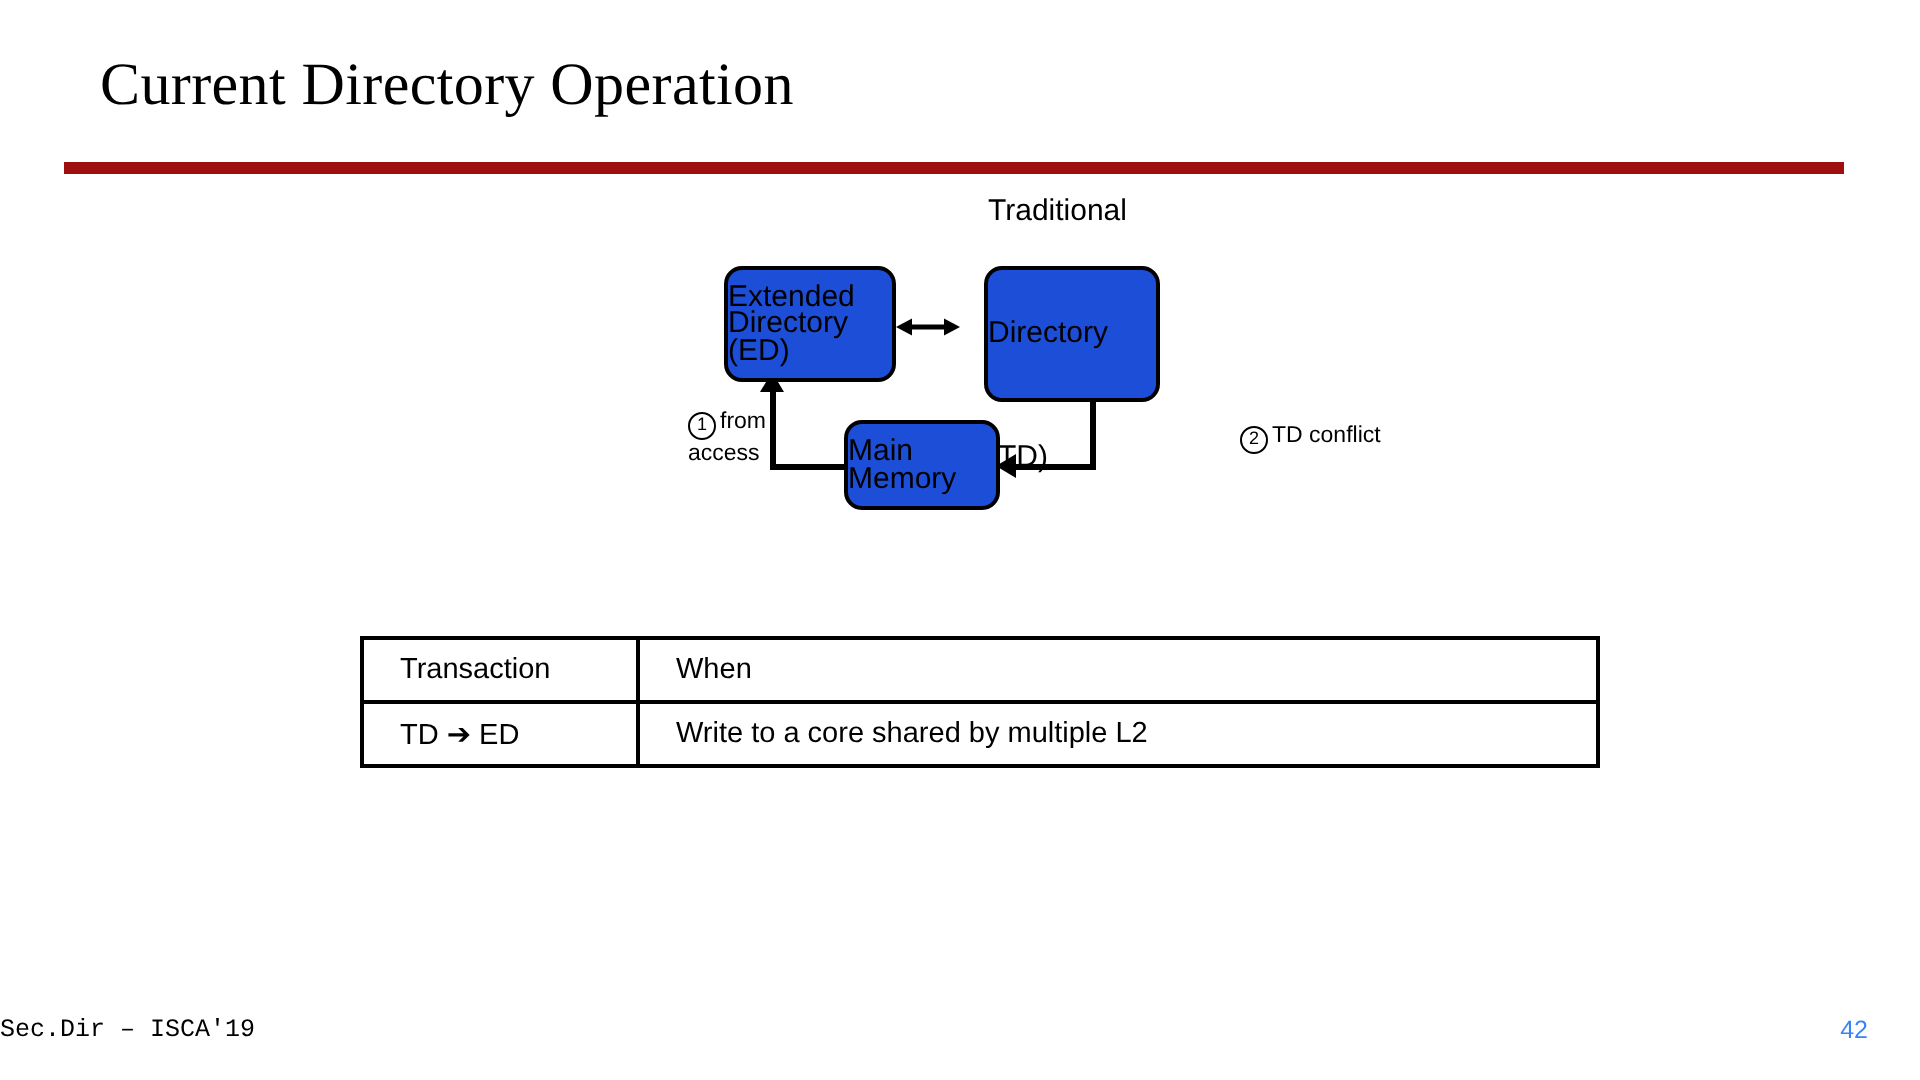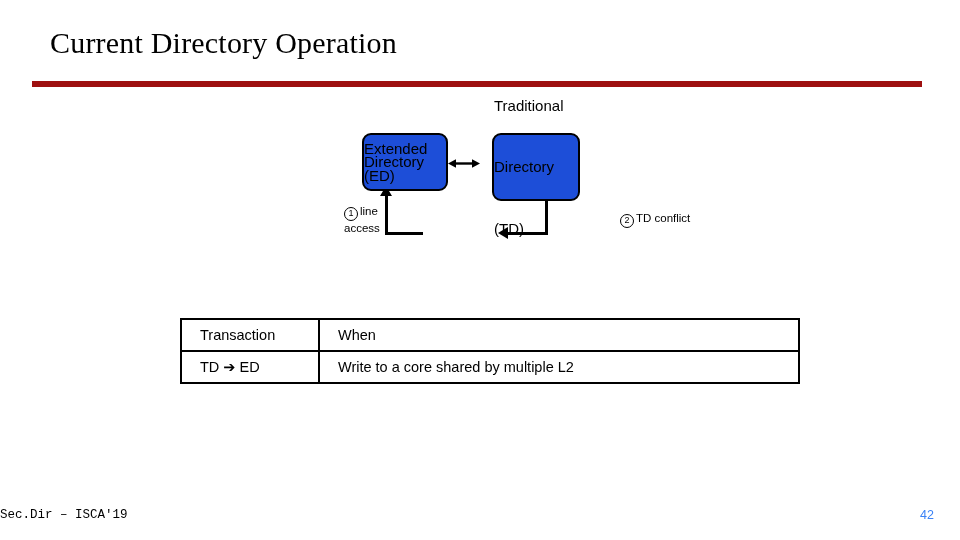--- a/index.html
+++ b/index.html
@@ -197,7 +197,7 @@
 
 
   <div class="fig-label" id="lbl-core">
-    <span class="circnum">1</span><span>line</span><br>
+    <span class="circnum">1</span><span>from</span><br>
     <span>access</span>
   </div>
 

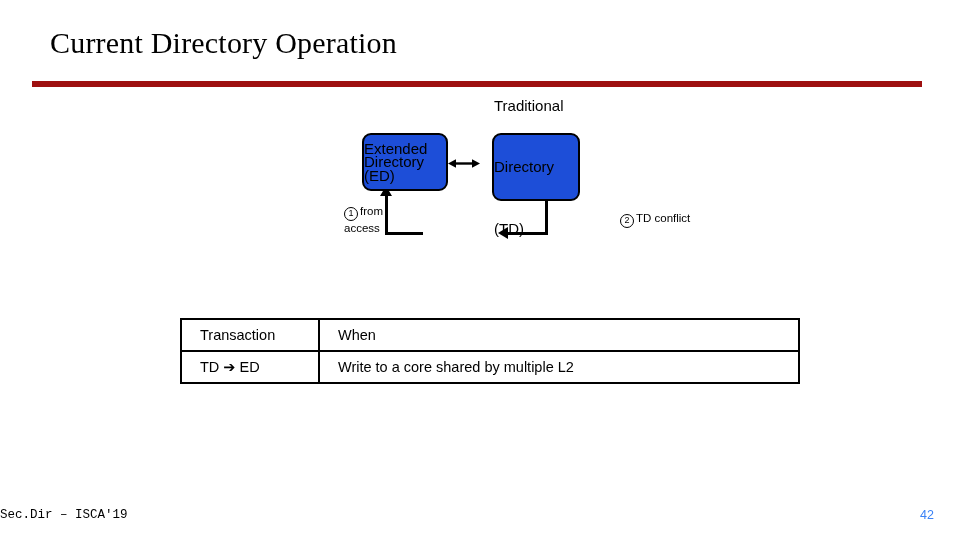--- a/index.html
+++ b/index.html
@@ -195,6 +195,10 @@
     <span>(TD)</span>
   </div>
 
+  <div class="box" id="box-mm">
+    <span>Main</span>
+    <span>Memory</span>
+  </div>
 
   <div class="fig-label" id="lbl-core">
     <span class="circnum">1</span><span>from</span><br>

